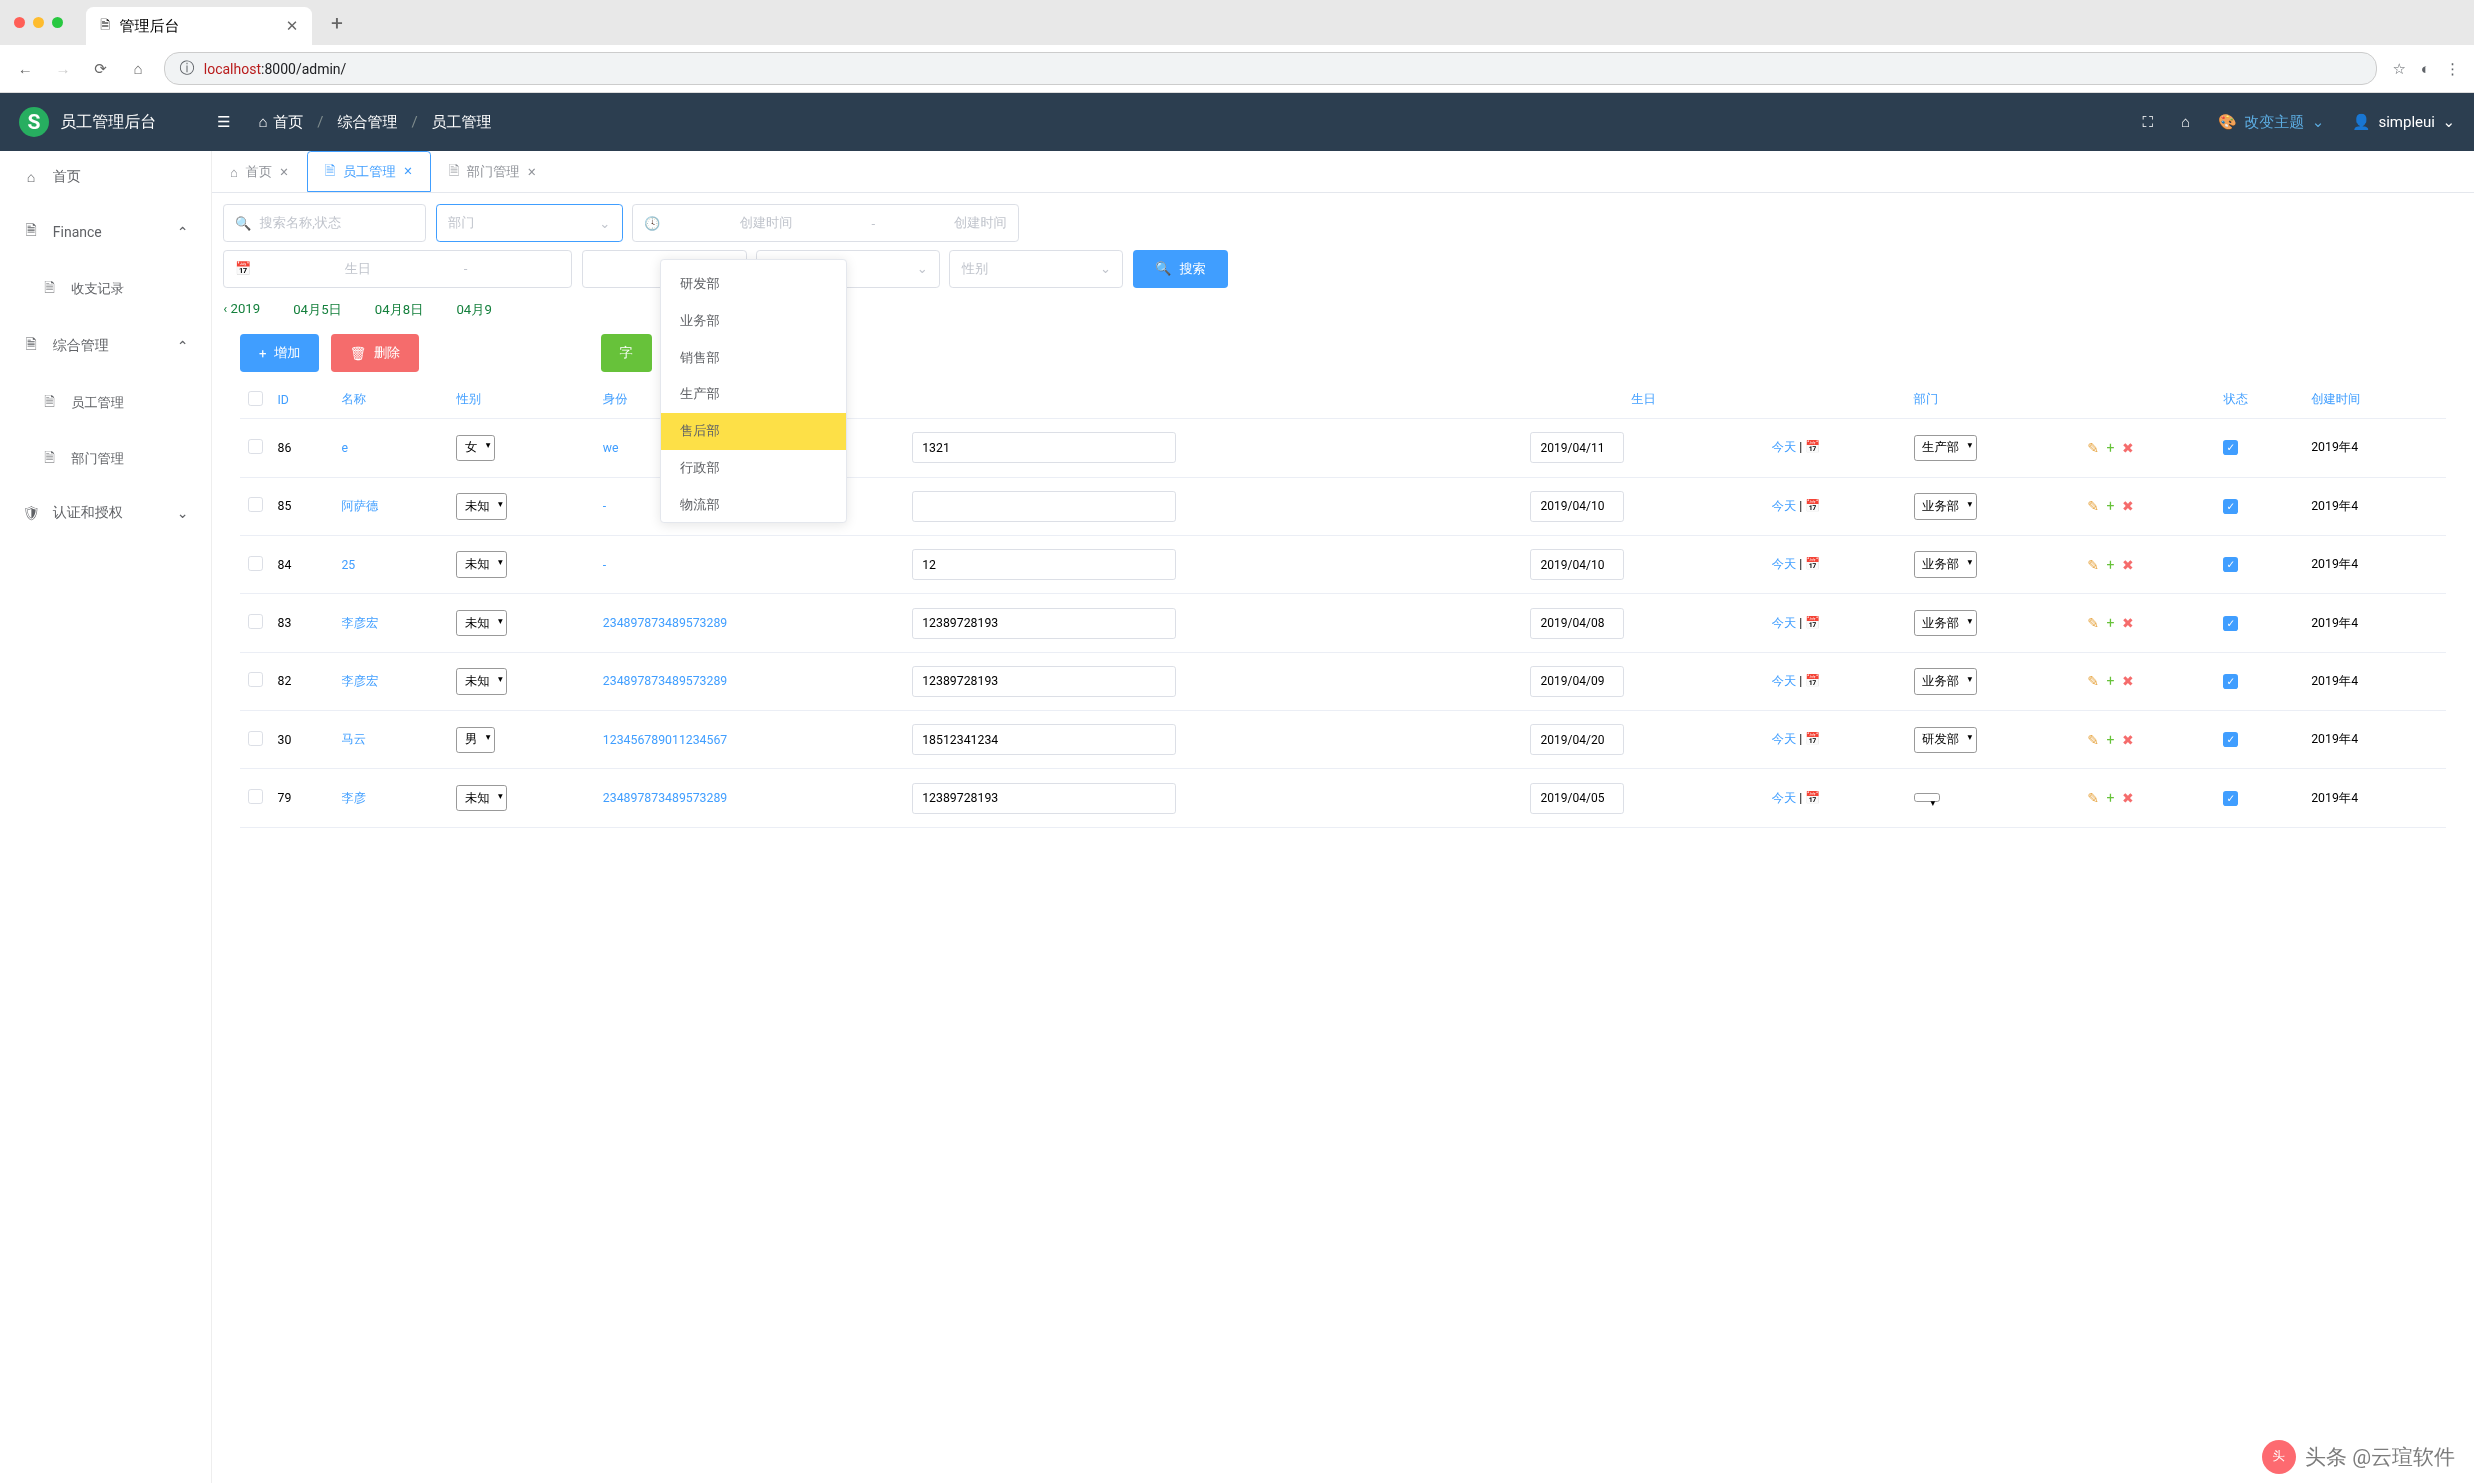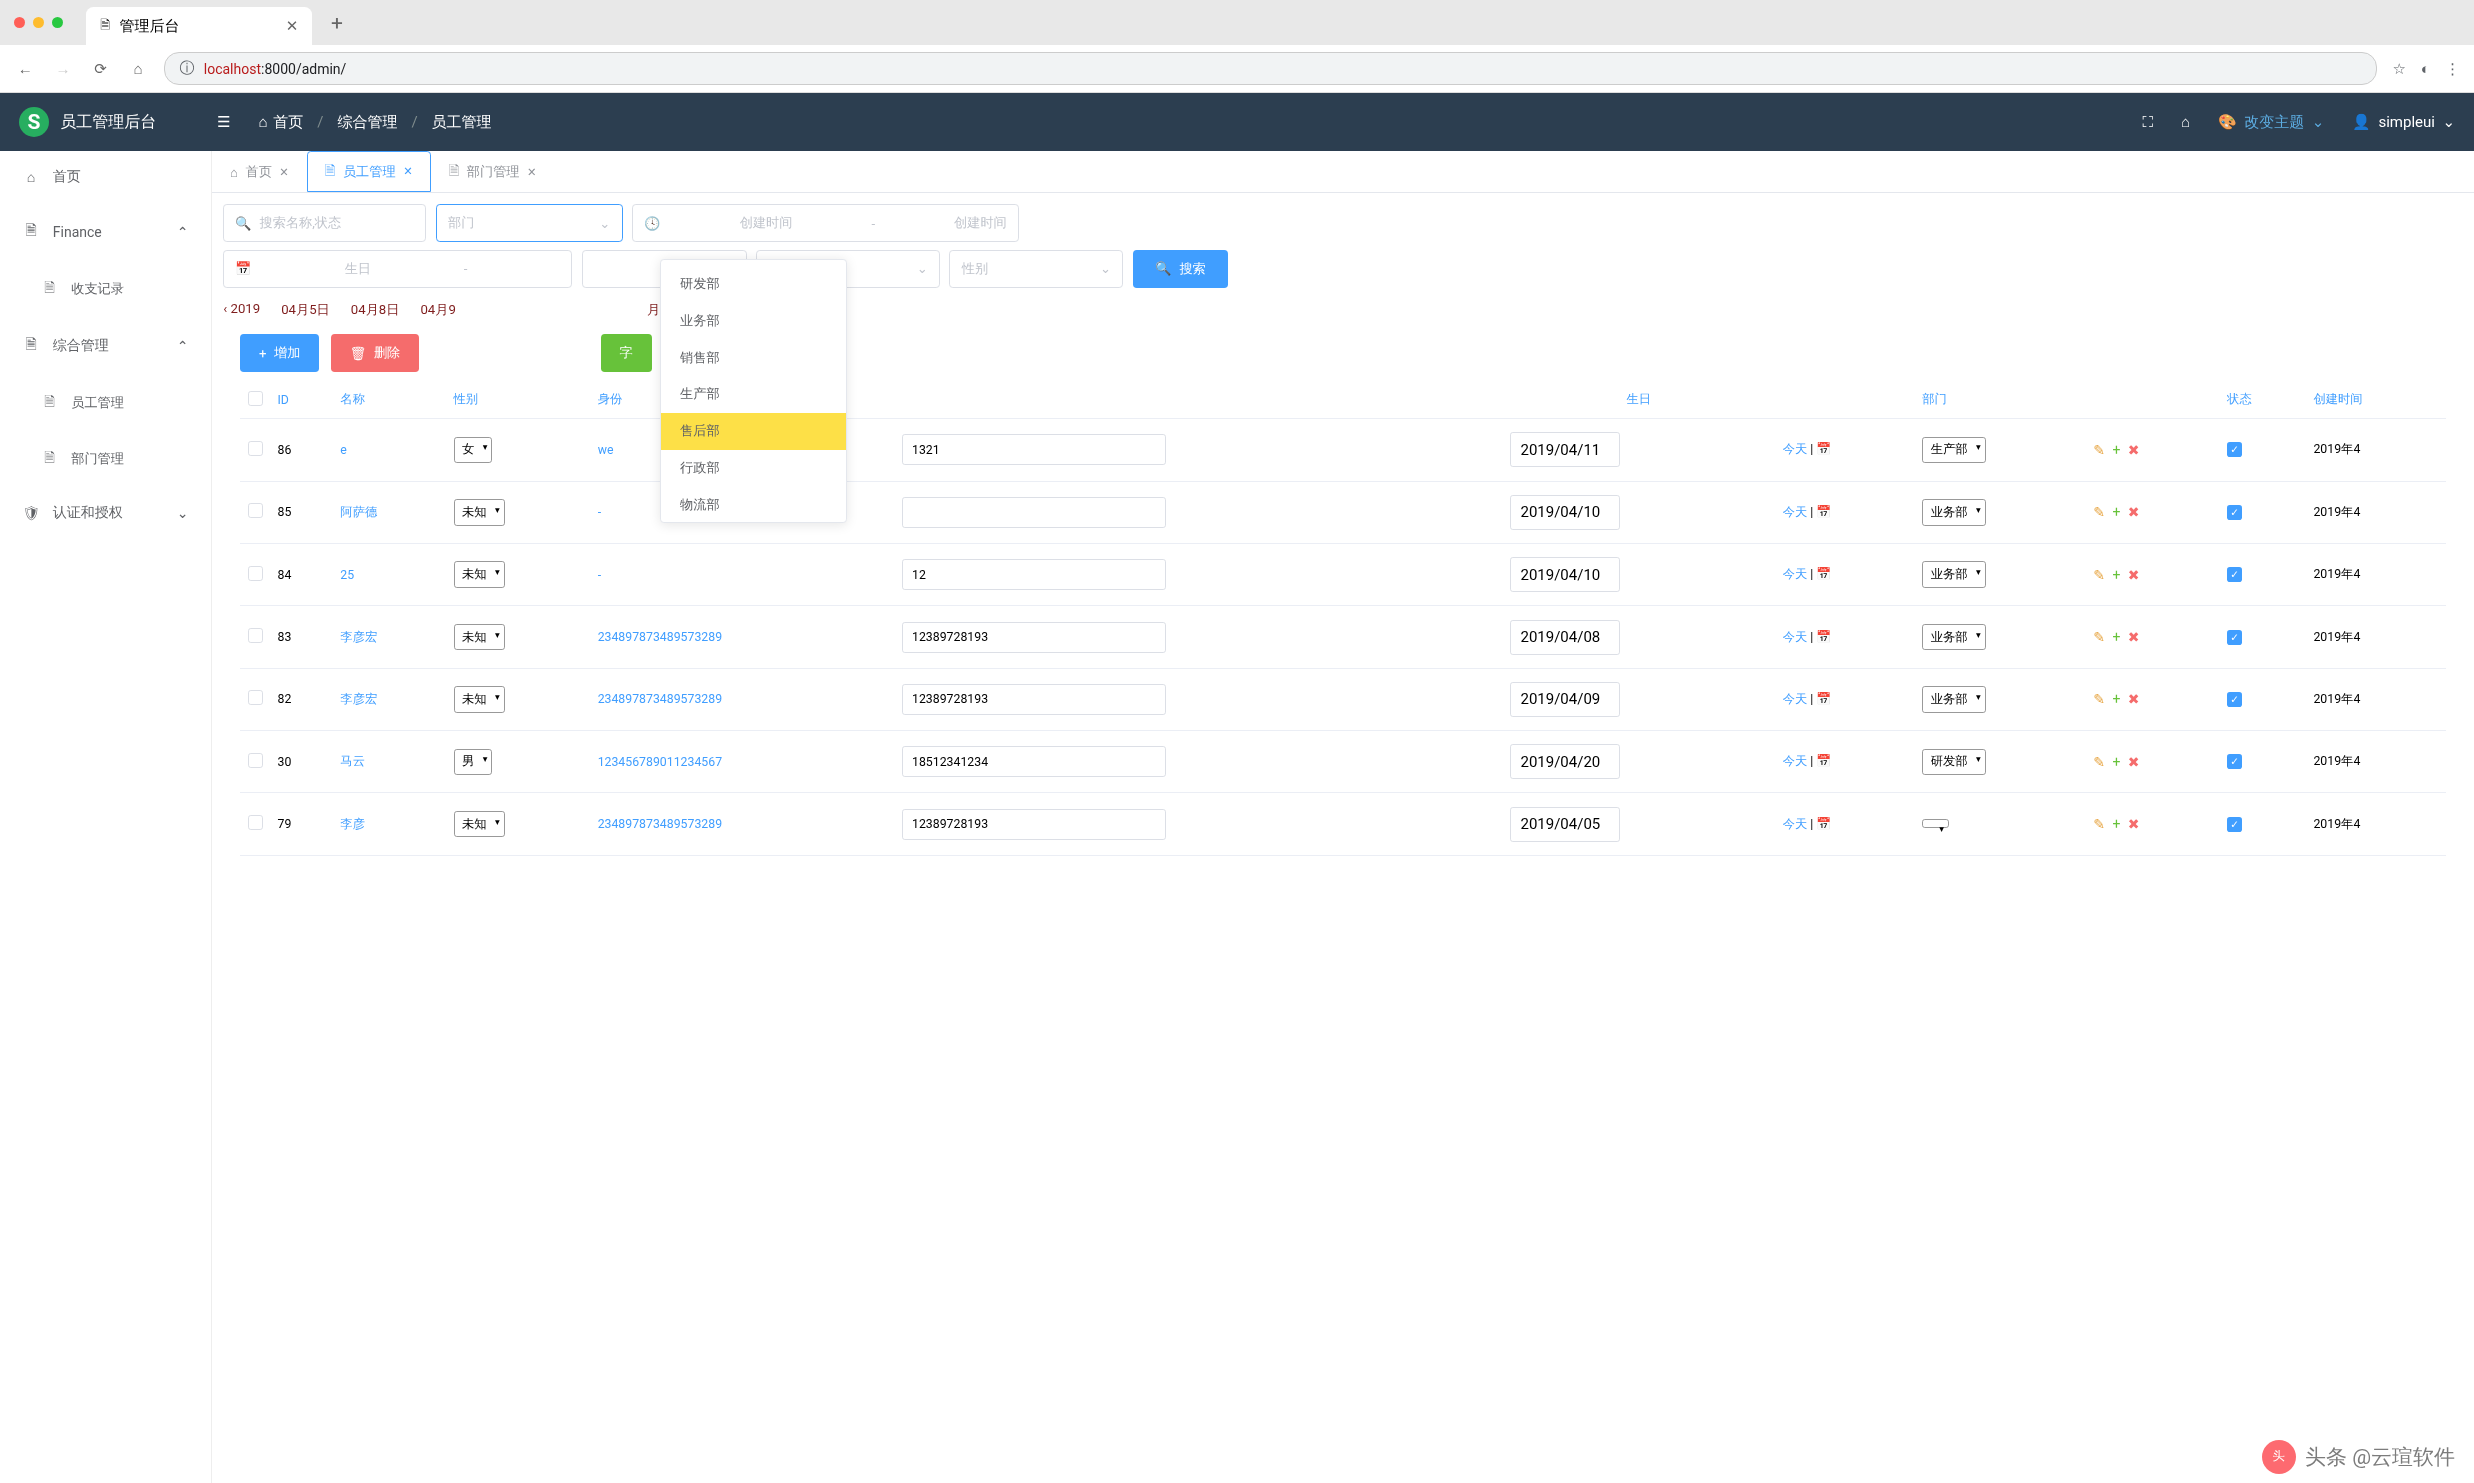--- a/index.html
+++ b/index.html
@@ -71,7 +71,7 @@
 .dd-item { padding: 9.4px 19px; font-size: 13.2px; color: #606266; cursor: pointer; }
 .dd-item.hover { background: #fde047; }
 
-.date-links { display: flex; gap: 21px; padding: 5.7px 11.3px 9.4px 11.3px; font-size: 13.2px; color: #7f1d1d; }
+.date-links { display: flex; gap: 33px; padding: 5.7px 11.3px 9.4px 11.3px; font-size: 13.2px; color: #15803d; }
 
 .action-btns { display: flex; gap: 11.3px; padding: 5.7px 28px 9.4px 28px; }
 .abtn { height: 38px; padding: 0 19px; border-radius: 3.8px; display: flex; align-items: center; gap: 7.5px; color: #fff; cursor: pointer; font-size: 13.2px; }

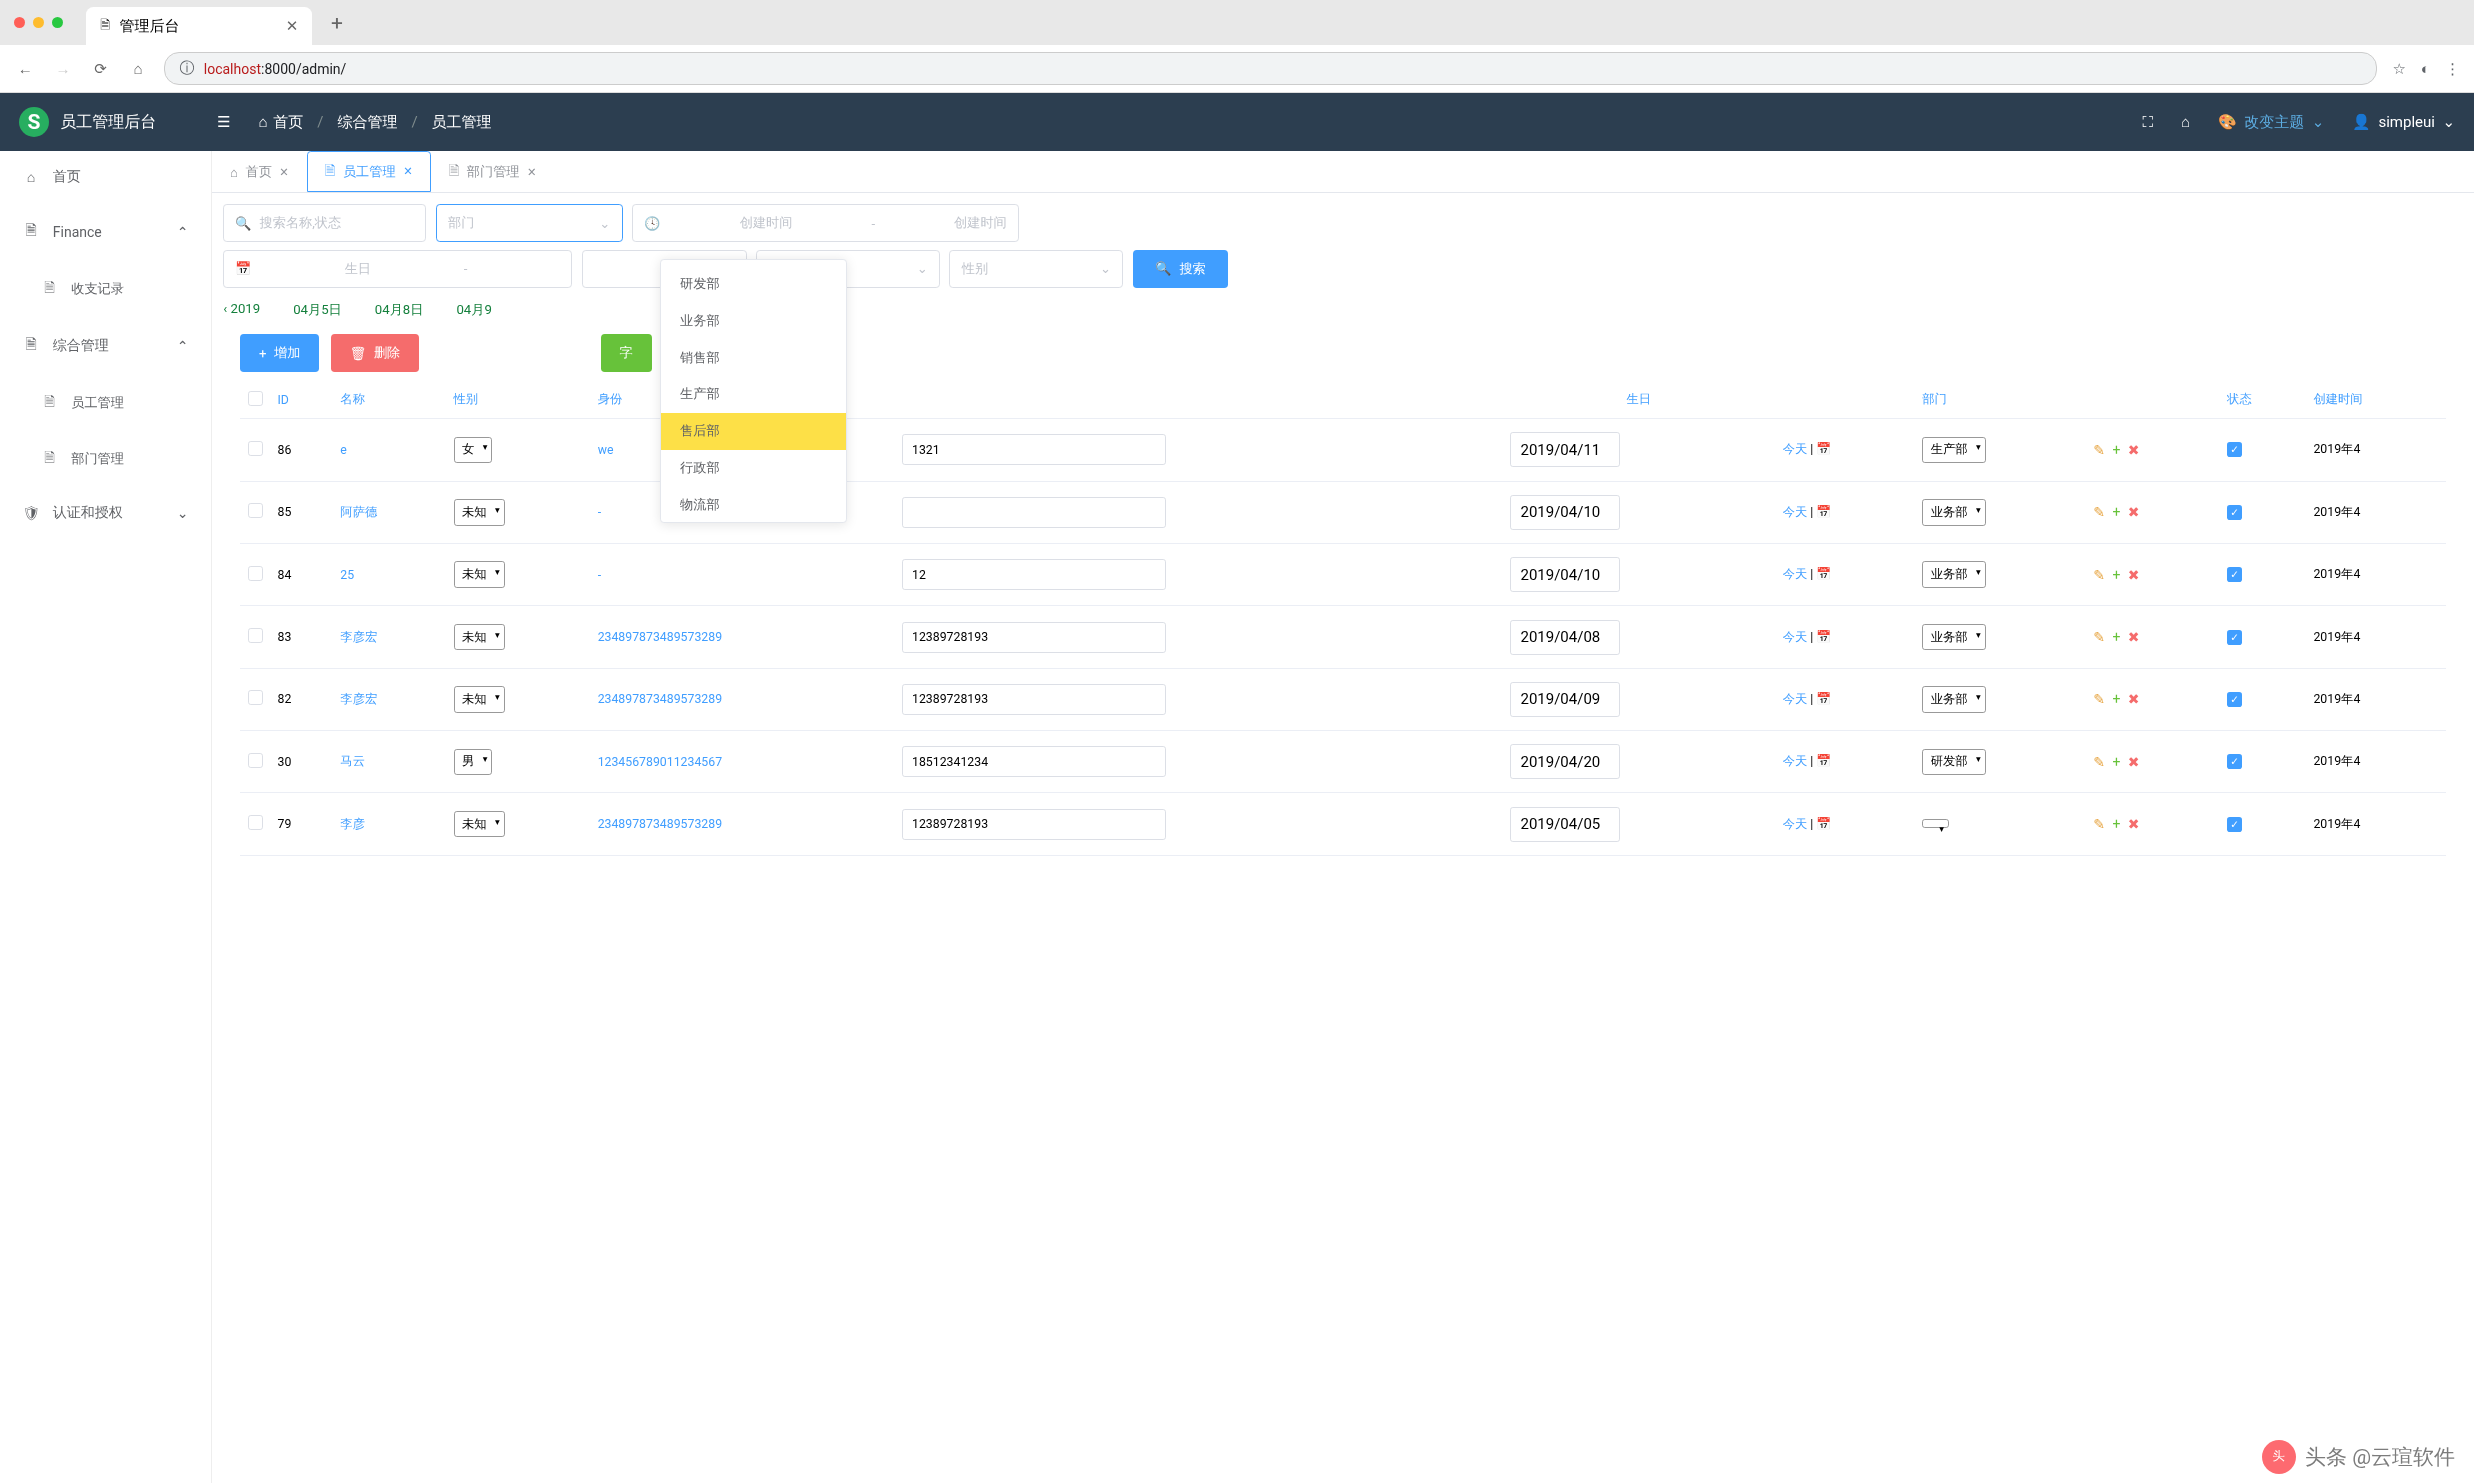--- a/index.html
+++ b/index.html
@@ -87,7 +87,7 @@
 .select-box { border: 0.9px solid #999; border-radius: 2.8px; padding: 3.8px 17px 3.8px 7.5px; font-size: 12.3px; position: relative; display: inline-block; background: #fff; }
 .select-box::after { content: '▾'; position: absolute; right: 3.8px; top: 3.8px; font-size: 9.4px; }
 .text-input { border: 0.9px solid #dcdfe6; border-radius: 2.8px; padding: 7.5px 9.4px; font-size: 12.3px; width: 264px; }
-.date-input { border: 0.9px solid #dcdfe6; border-radius: 2.8px; padding: 7.5px 9.4px; font-size: 15px; width: 110px; }
+.date-input { border: 0.9px solid #dcdfe6; border-radius: 2.8px; padding: 7.5px 9.4px; font-size: 12px; width: 94px; }
 .today-link { color: #409eff; font-size: 12.3px; }
 .cal-icon { color: #409eff; }
 .row-actions { display: flex; gap: 7.5px; font-size: 14px; }

